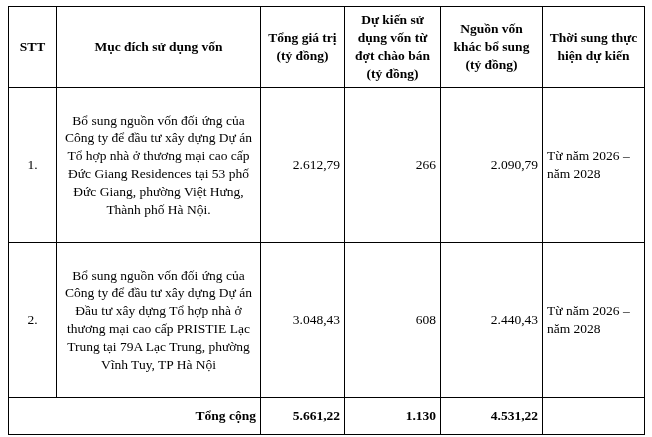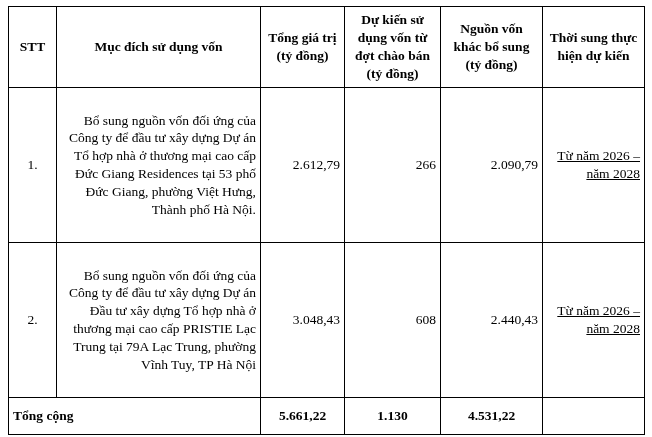--- a/index.html
+++ b/index.html
@@ -52,7 +52,7 @@
     vertical-align: middle;
   }
   td.purpose {
-    text-align: right;
+    text-align: center;
     vertical-align: middle;
     padding: 6px 6px 6px 7px;
   }

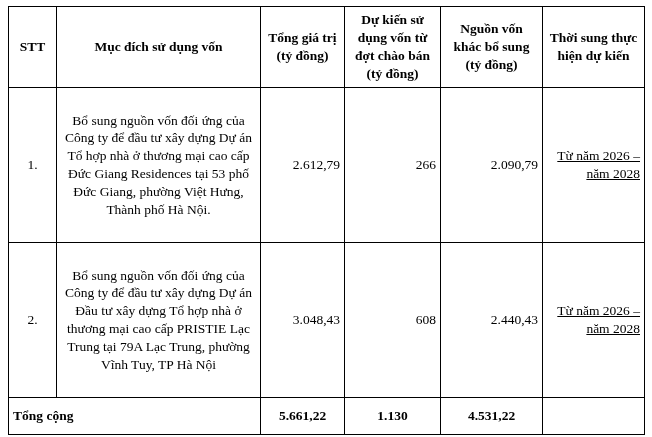--- a/index.html
+++ b/index.html
@@ -61,9 +61,8 @@
     vertical-align: middle;
   }
   td.time {
-    text-align: right;
+    text-align: left;
     vertical-align: middle;
-    text-decoration: underline;
   }
   tr.total-row td {
     font-weight: bold;

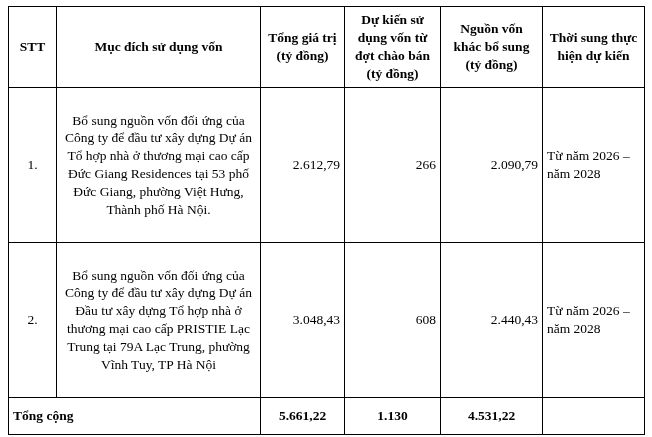--- a/index.html
+++ b/index.html
@@ -70,7 +70,7 @@
     height: 30px;
   }
   tr.total-row td.total-label {
-    text-align: left;
+    text-align: right;
     margin-left: 12px;
   }
   tr.data-row-1 td { height: 148px; }

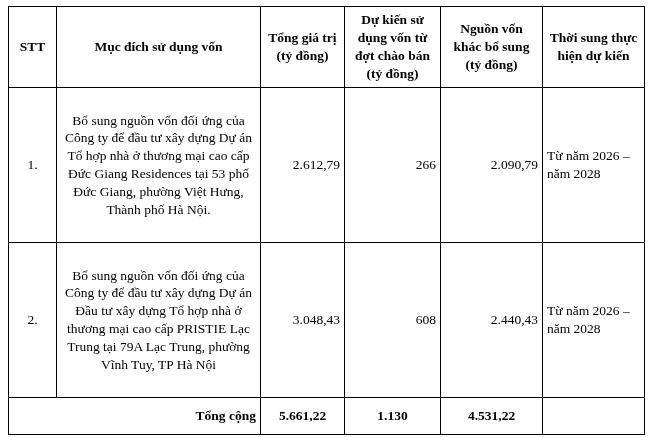--- a/index.html
+++ b/index.html
@@ -66,7 +66,7 @@
   }
   tr.total-row td {
     font-weight: bold;
-    text-align: center;
+    text-align: right;
     height: 30px;
   }
   tr.total-row td.total-label {

